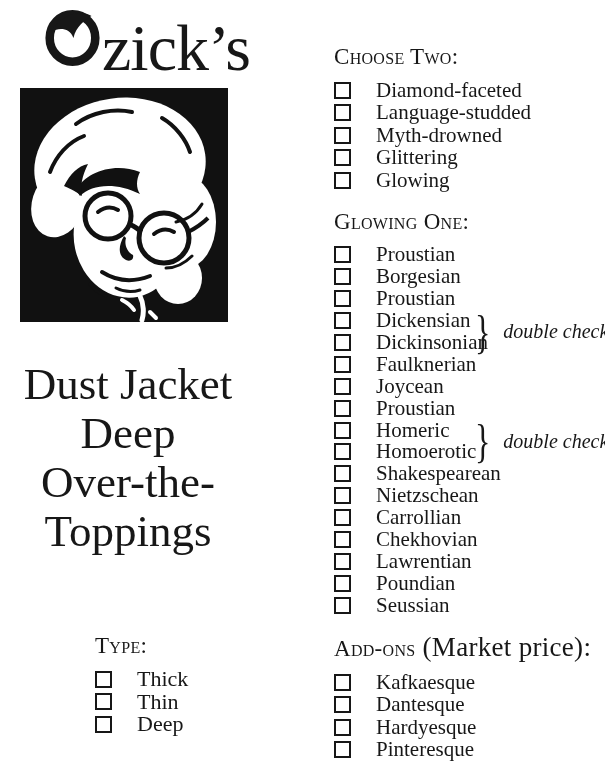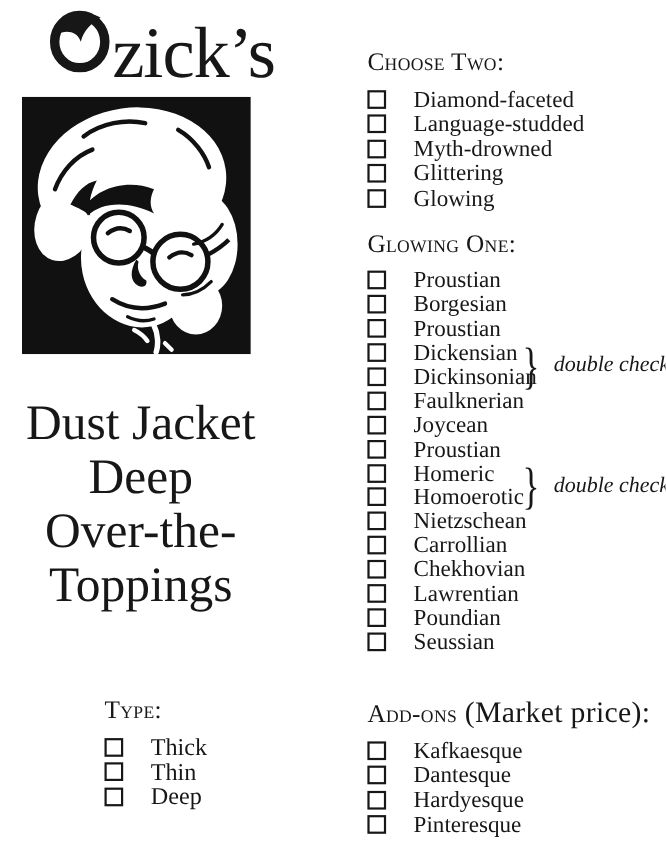--- a/index.html
+++ b/index.html
@@ -207,6 +207,10 @@
       </label>
       <label class="opt">
         <span class="box"></span>
+        <span>Shakespearean</span>
+      </label>
+      <label class="opt">
+        <span class="box"></span>
         <span>Nietzschean</span>
       </label>
       <label class="opt">

